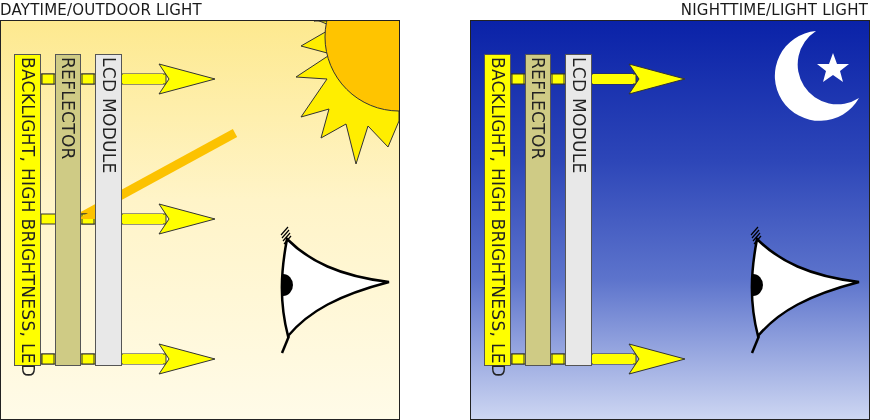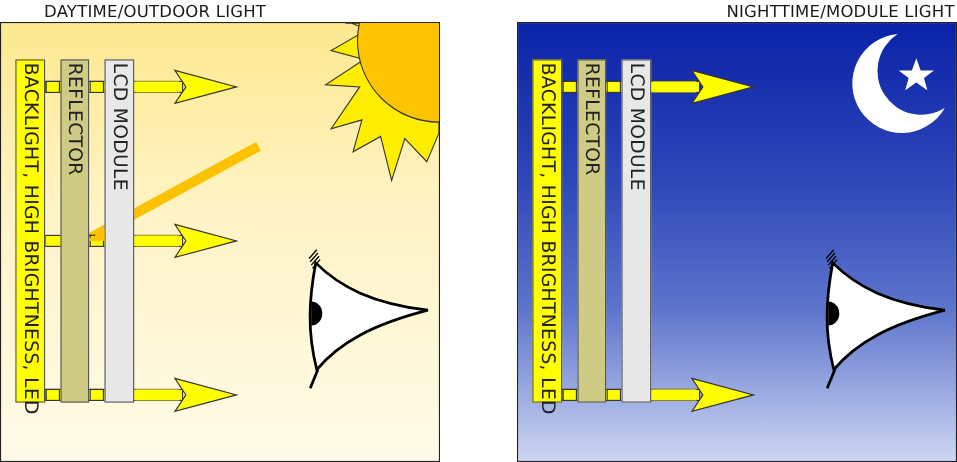--- a/index.html
+++ b/index.html
@@ -6,7 +6,7 @@
   body { width:870px; height:420px; position:relative; overflow:hidden;
          font-family:"DejaVu Sans", sans-serif; }
   .title { position:absolute; top:0; font-size:15px; letter-spacing:0.2px;
-           color:#1a1a1a; line-height:20px; white-space:nowrap;margin-left:40px; }
+           color:#1a1a1a; line-height:20px; white-space:nowrap; }
   .title.left { left:0; }
   .title.right { right:2px; }
   .panel { position:absolute; top:20px; width:398px; height:398px;

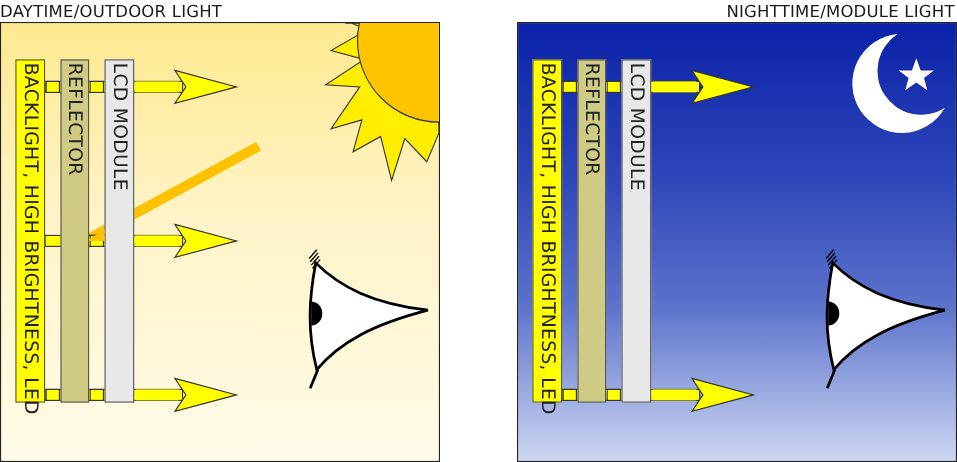--- a/index.html
+++ b/index.html
@@ -27,7 +27,7 @@
 <body>
 
 <div class="title left">DAYTIME/OUTDOOR LIGHT</div>
-<div class="title right">NIGHTTIME/MODULE LIGHT</div>
+<div class="title right">NIGHTTIME/LIGHT LIGHT</div>
 
 <div class="panel day">
   <svg width="398" height="398" viewBox="0 0 398 398">

